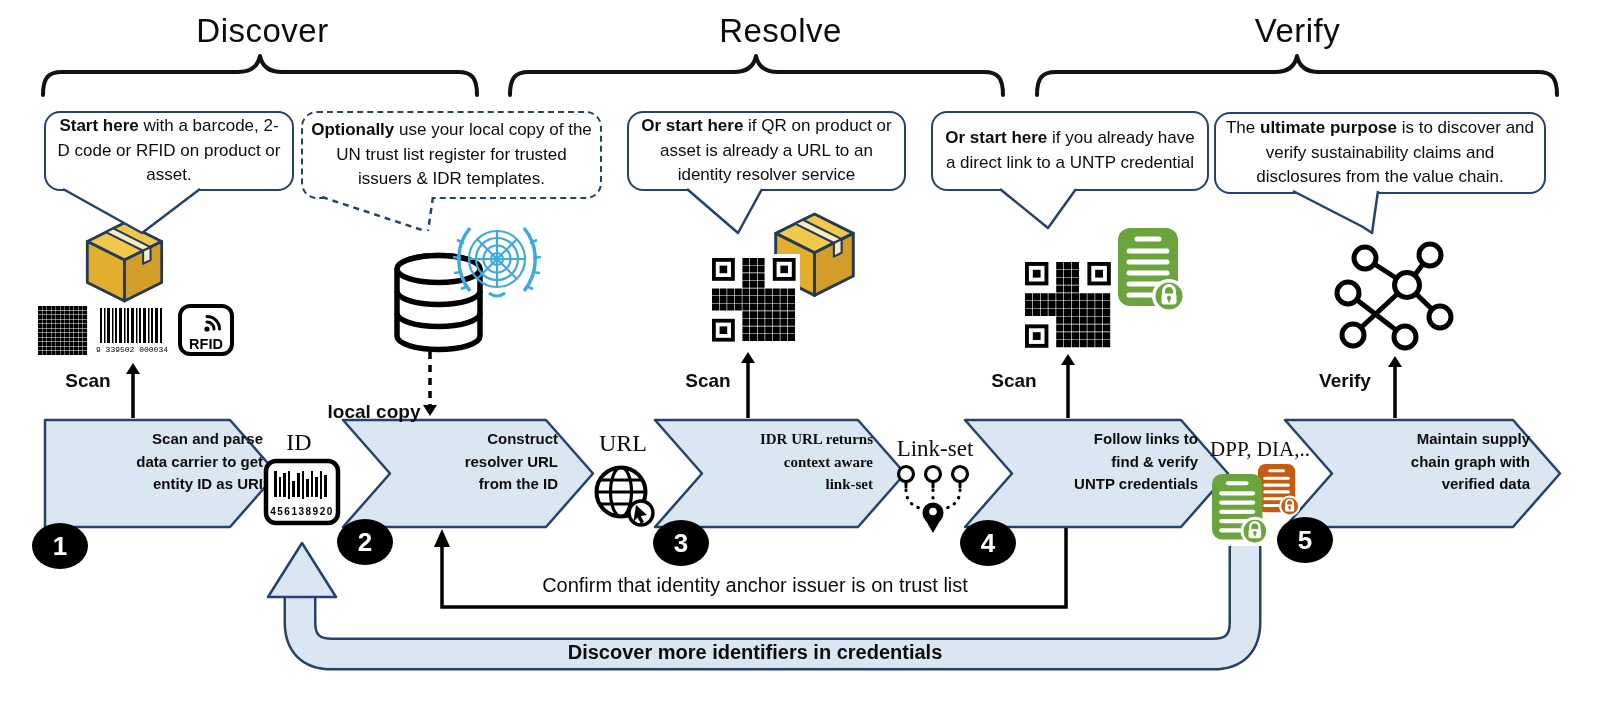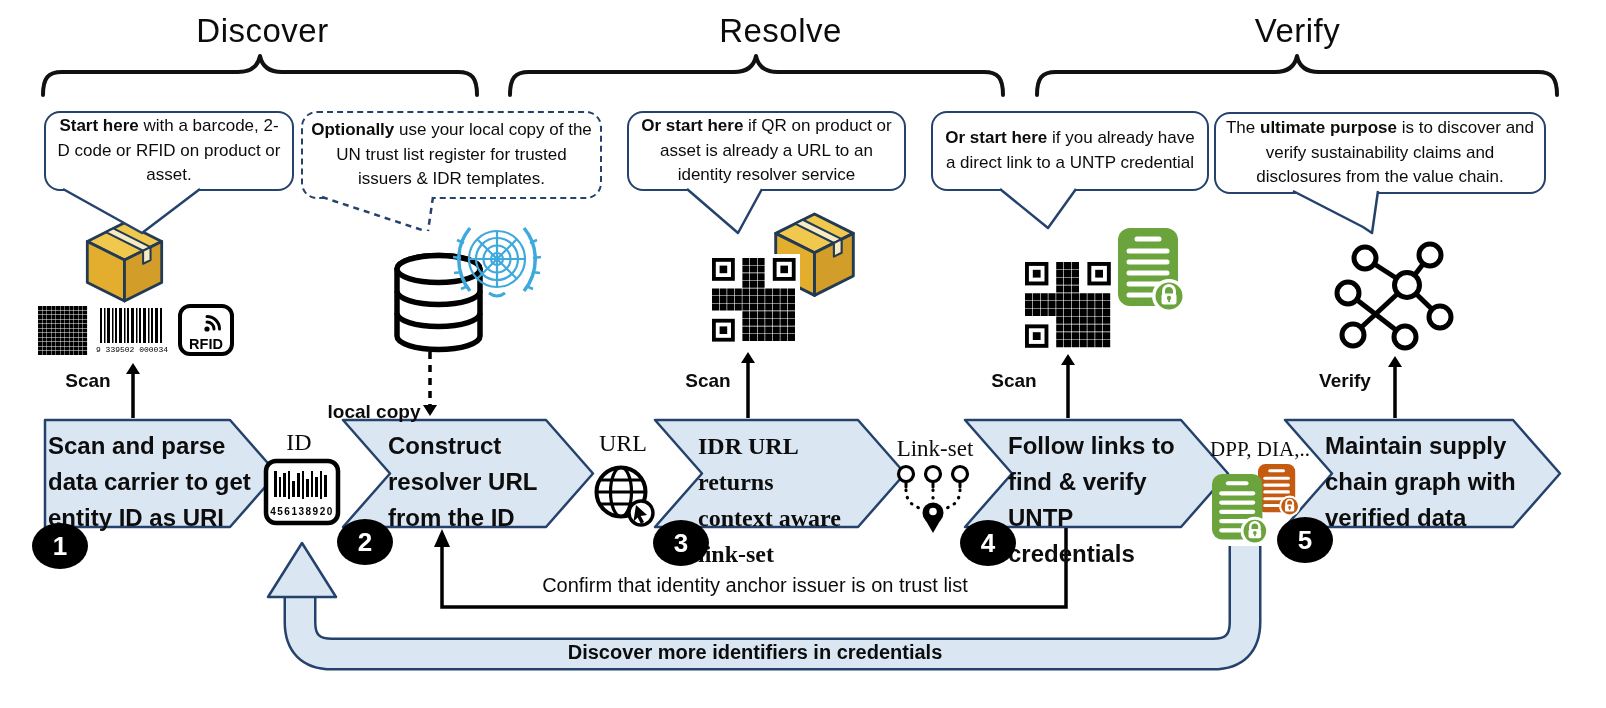--- a/index.html
+++ b/index.html
@@ -13,7 +13,7 @@
            display:flex;align-items:center;justify-content:center;padding:2px 8px;box-sizing:border-box;}
   .callout.dashed{border-style:dashed;}
   .callout b{font-weight:bold;}
-  .stept{font-size:24px;font-weight:bold;line-height:1.5;text-align:left;white-space:pre-line;color:#0d0d0d;}
+  .stept{font-size:15px;font-weight:bold;line-height:1.5;text-align:right;white-space:pre-line;color:#0d0d0d;}
   .lbl{font-size:19px;text-align:center;font-weight:bold;}
   .biglbl{font-size:24px;text-align:center;font-family:Liberation Serif, serif;}
   .badge{width:56px;height:46px;background:#000;border-radius:50%;color:#fff;

